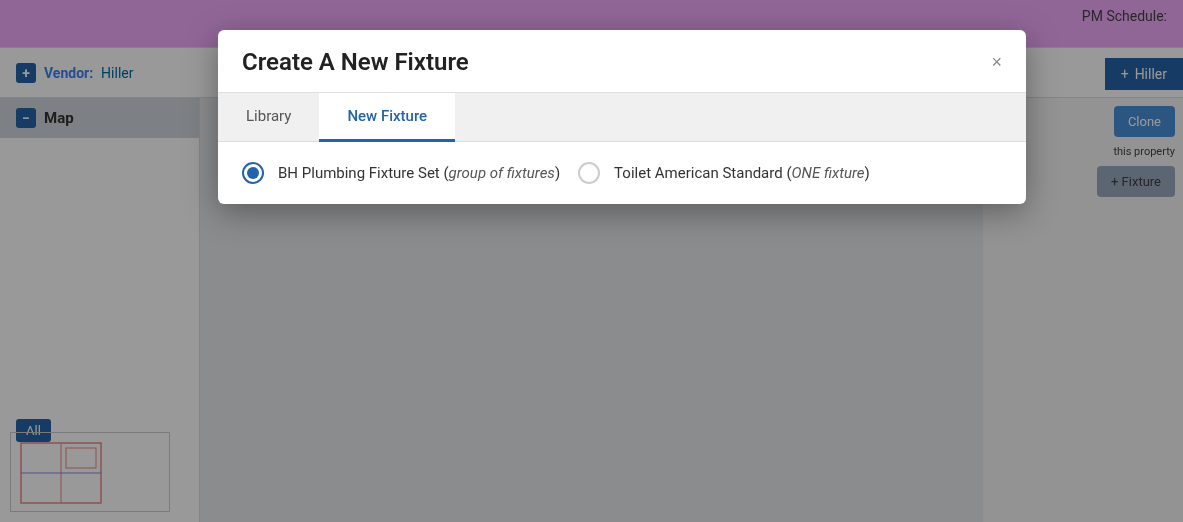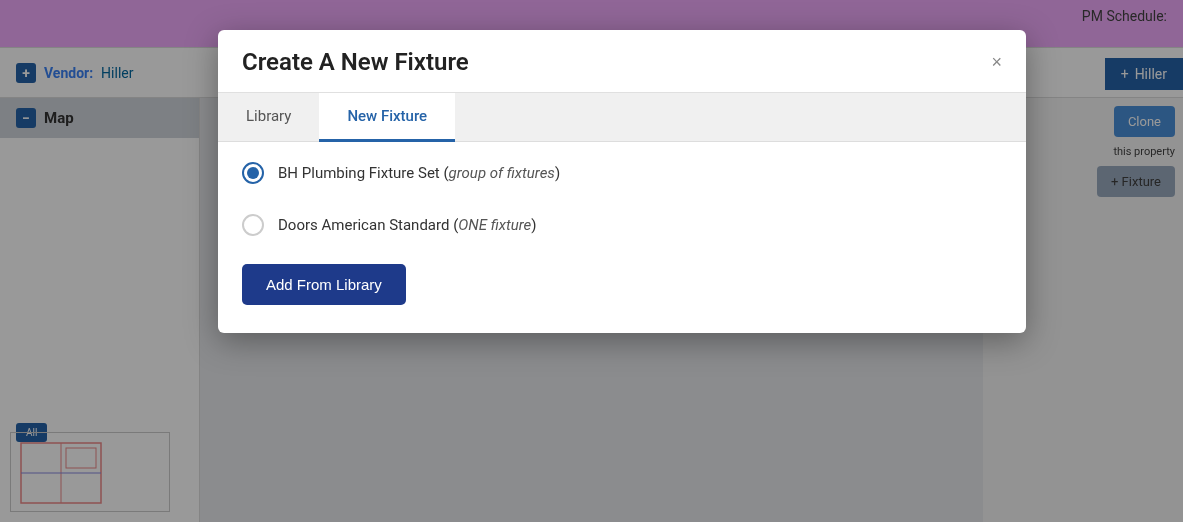--- a/index.html
+++ b/index.html
@@ -241,8 +241,8 @@
     .options-list {
       padding: 20px 24px;
       display: flex;
-      flex-direction: column;
-      gap: 30px;
+      flex-direction: row;
+      gap: 18px;
     }
 
     .radio-option {

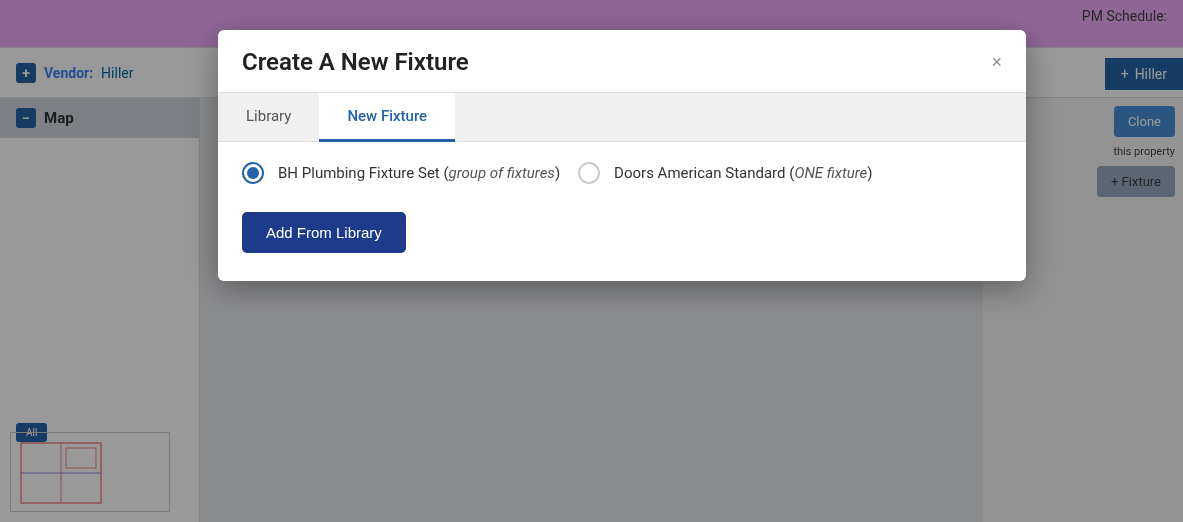--- a/index.html
+++ b/index.html
@@ -379,7 +379,7 @@
       <div class="radio-option">
         <div class="radio-circle"></div>
         <span class="radio-label">
-          <span>Doors American Standard</span>
+          <span>Toilet American Standard</span>
           (<em>ONE fixture</em>)
         </span>
       </div>

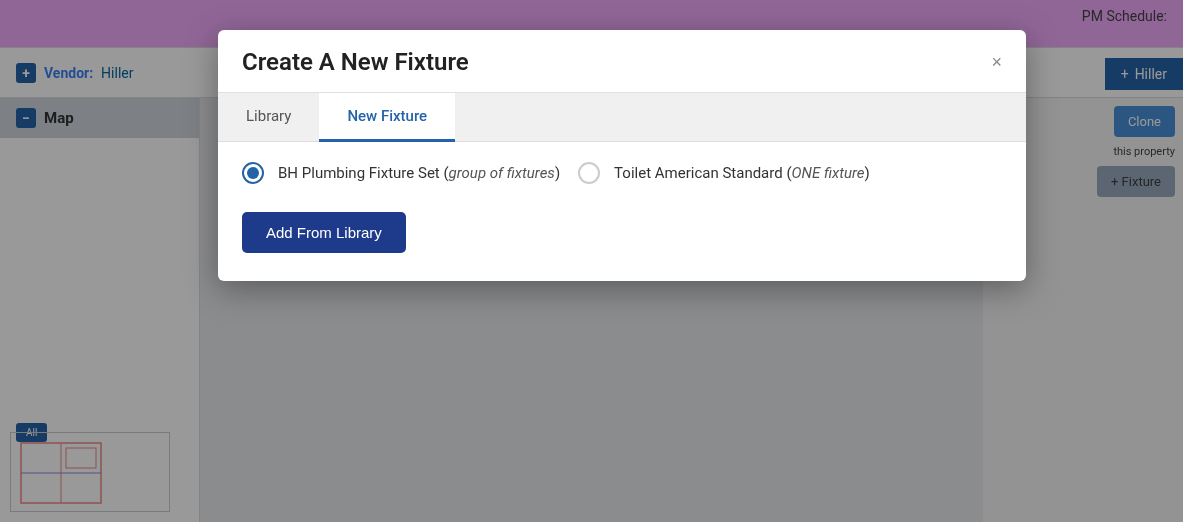--- a/index.html
+++ b/index.html
@@ -387,7 +387,6 @@
     </div>
 
     
-    <button class="add-btn">Add From Library</button>
 
   </div>
 </div>

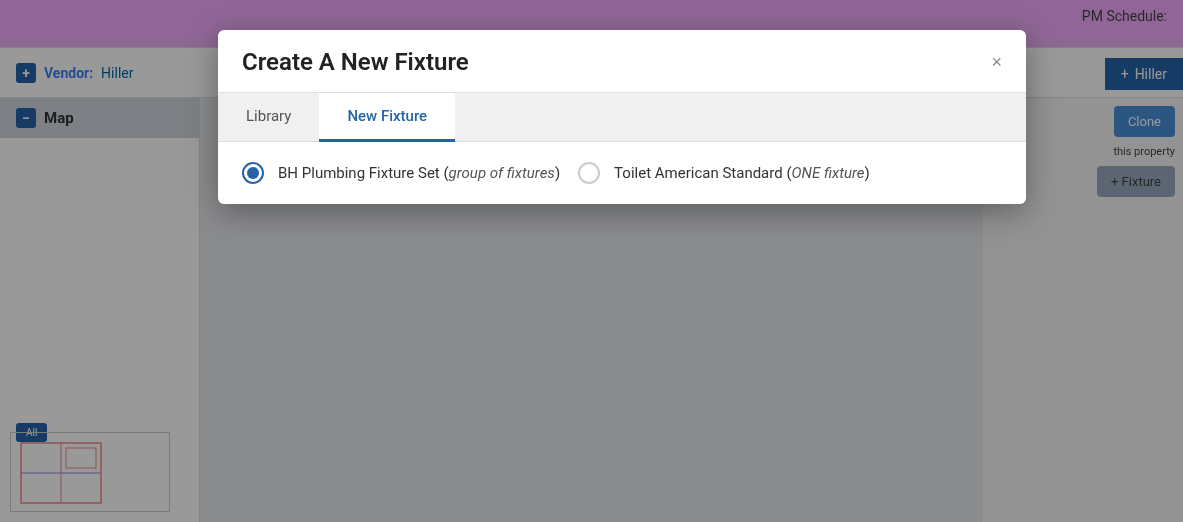--- a/index.html
+++ b/index.html
@@ -112,7 +112,7 @@
       background: #2563a8;
       color: #fff;
       padding: 4px 10px;
-      font-size: 10px;
+      font-size: 13px;
       border-radius: 3px;
     }
 

